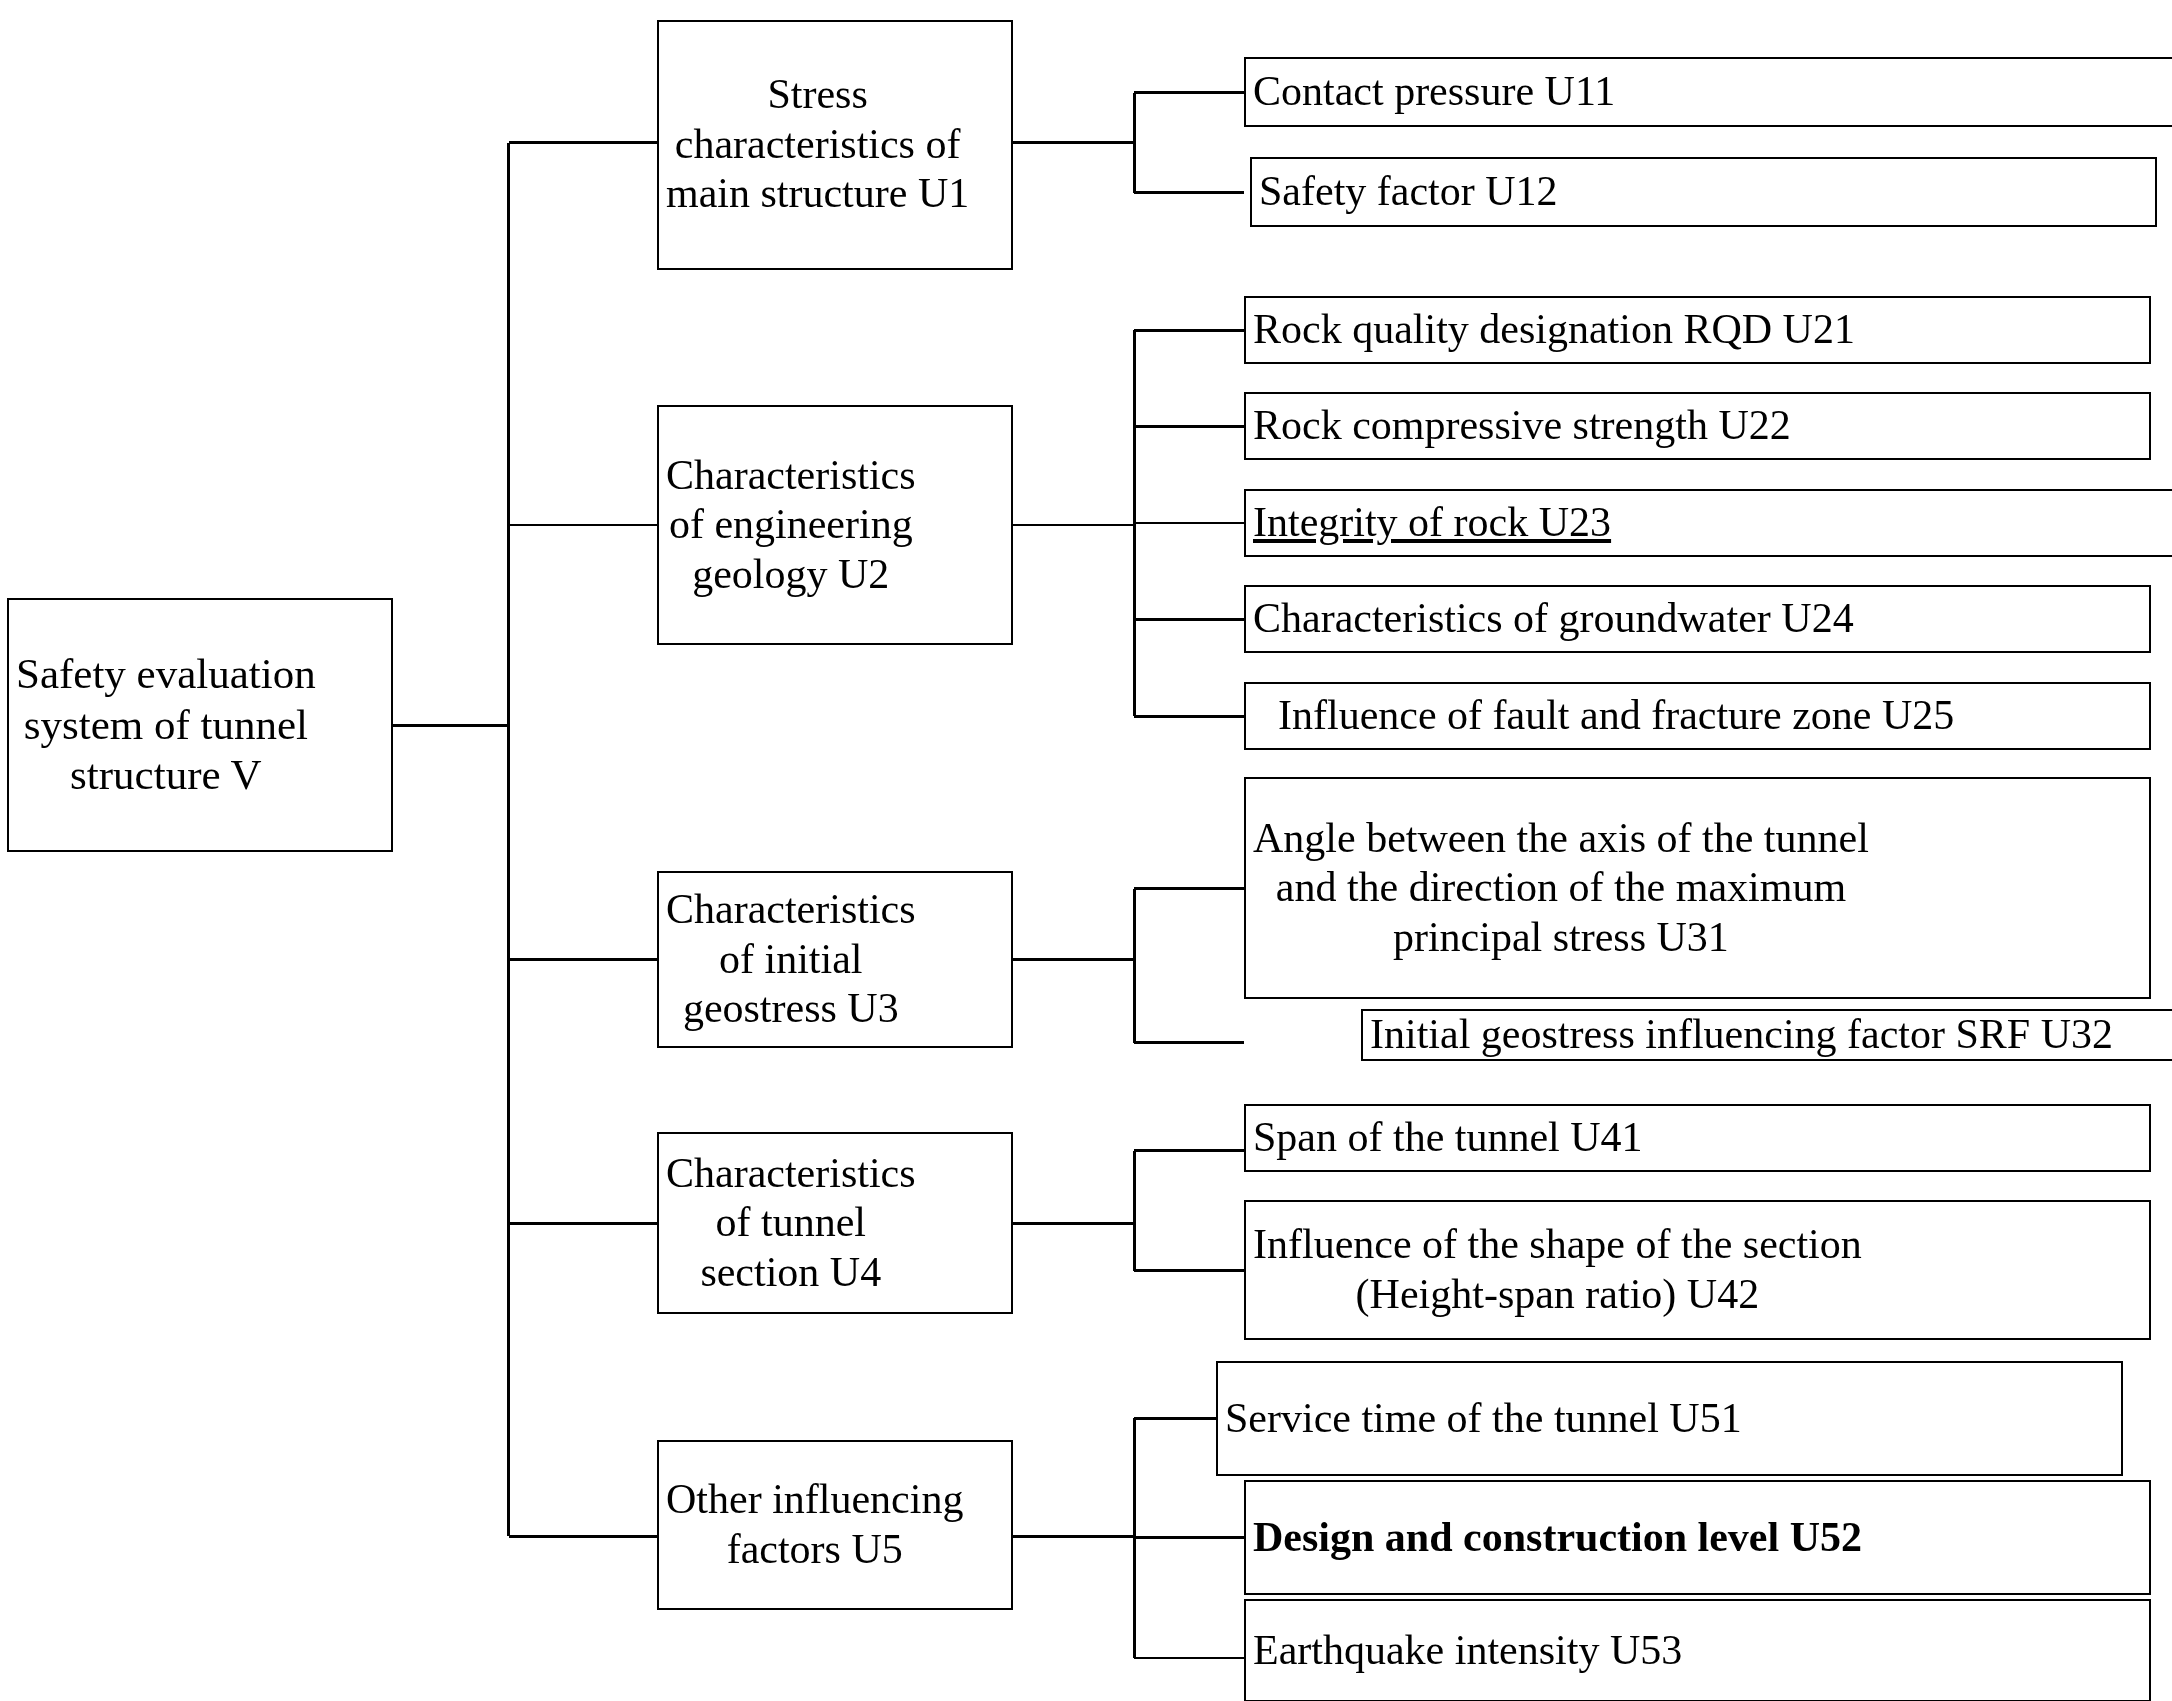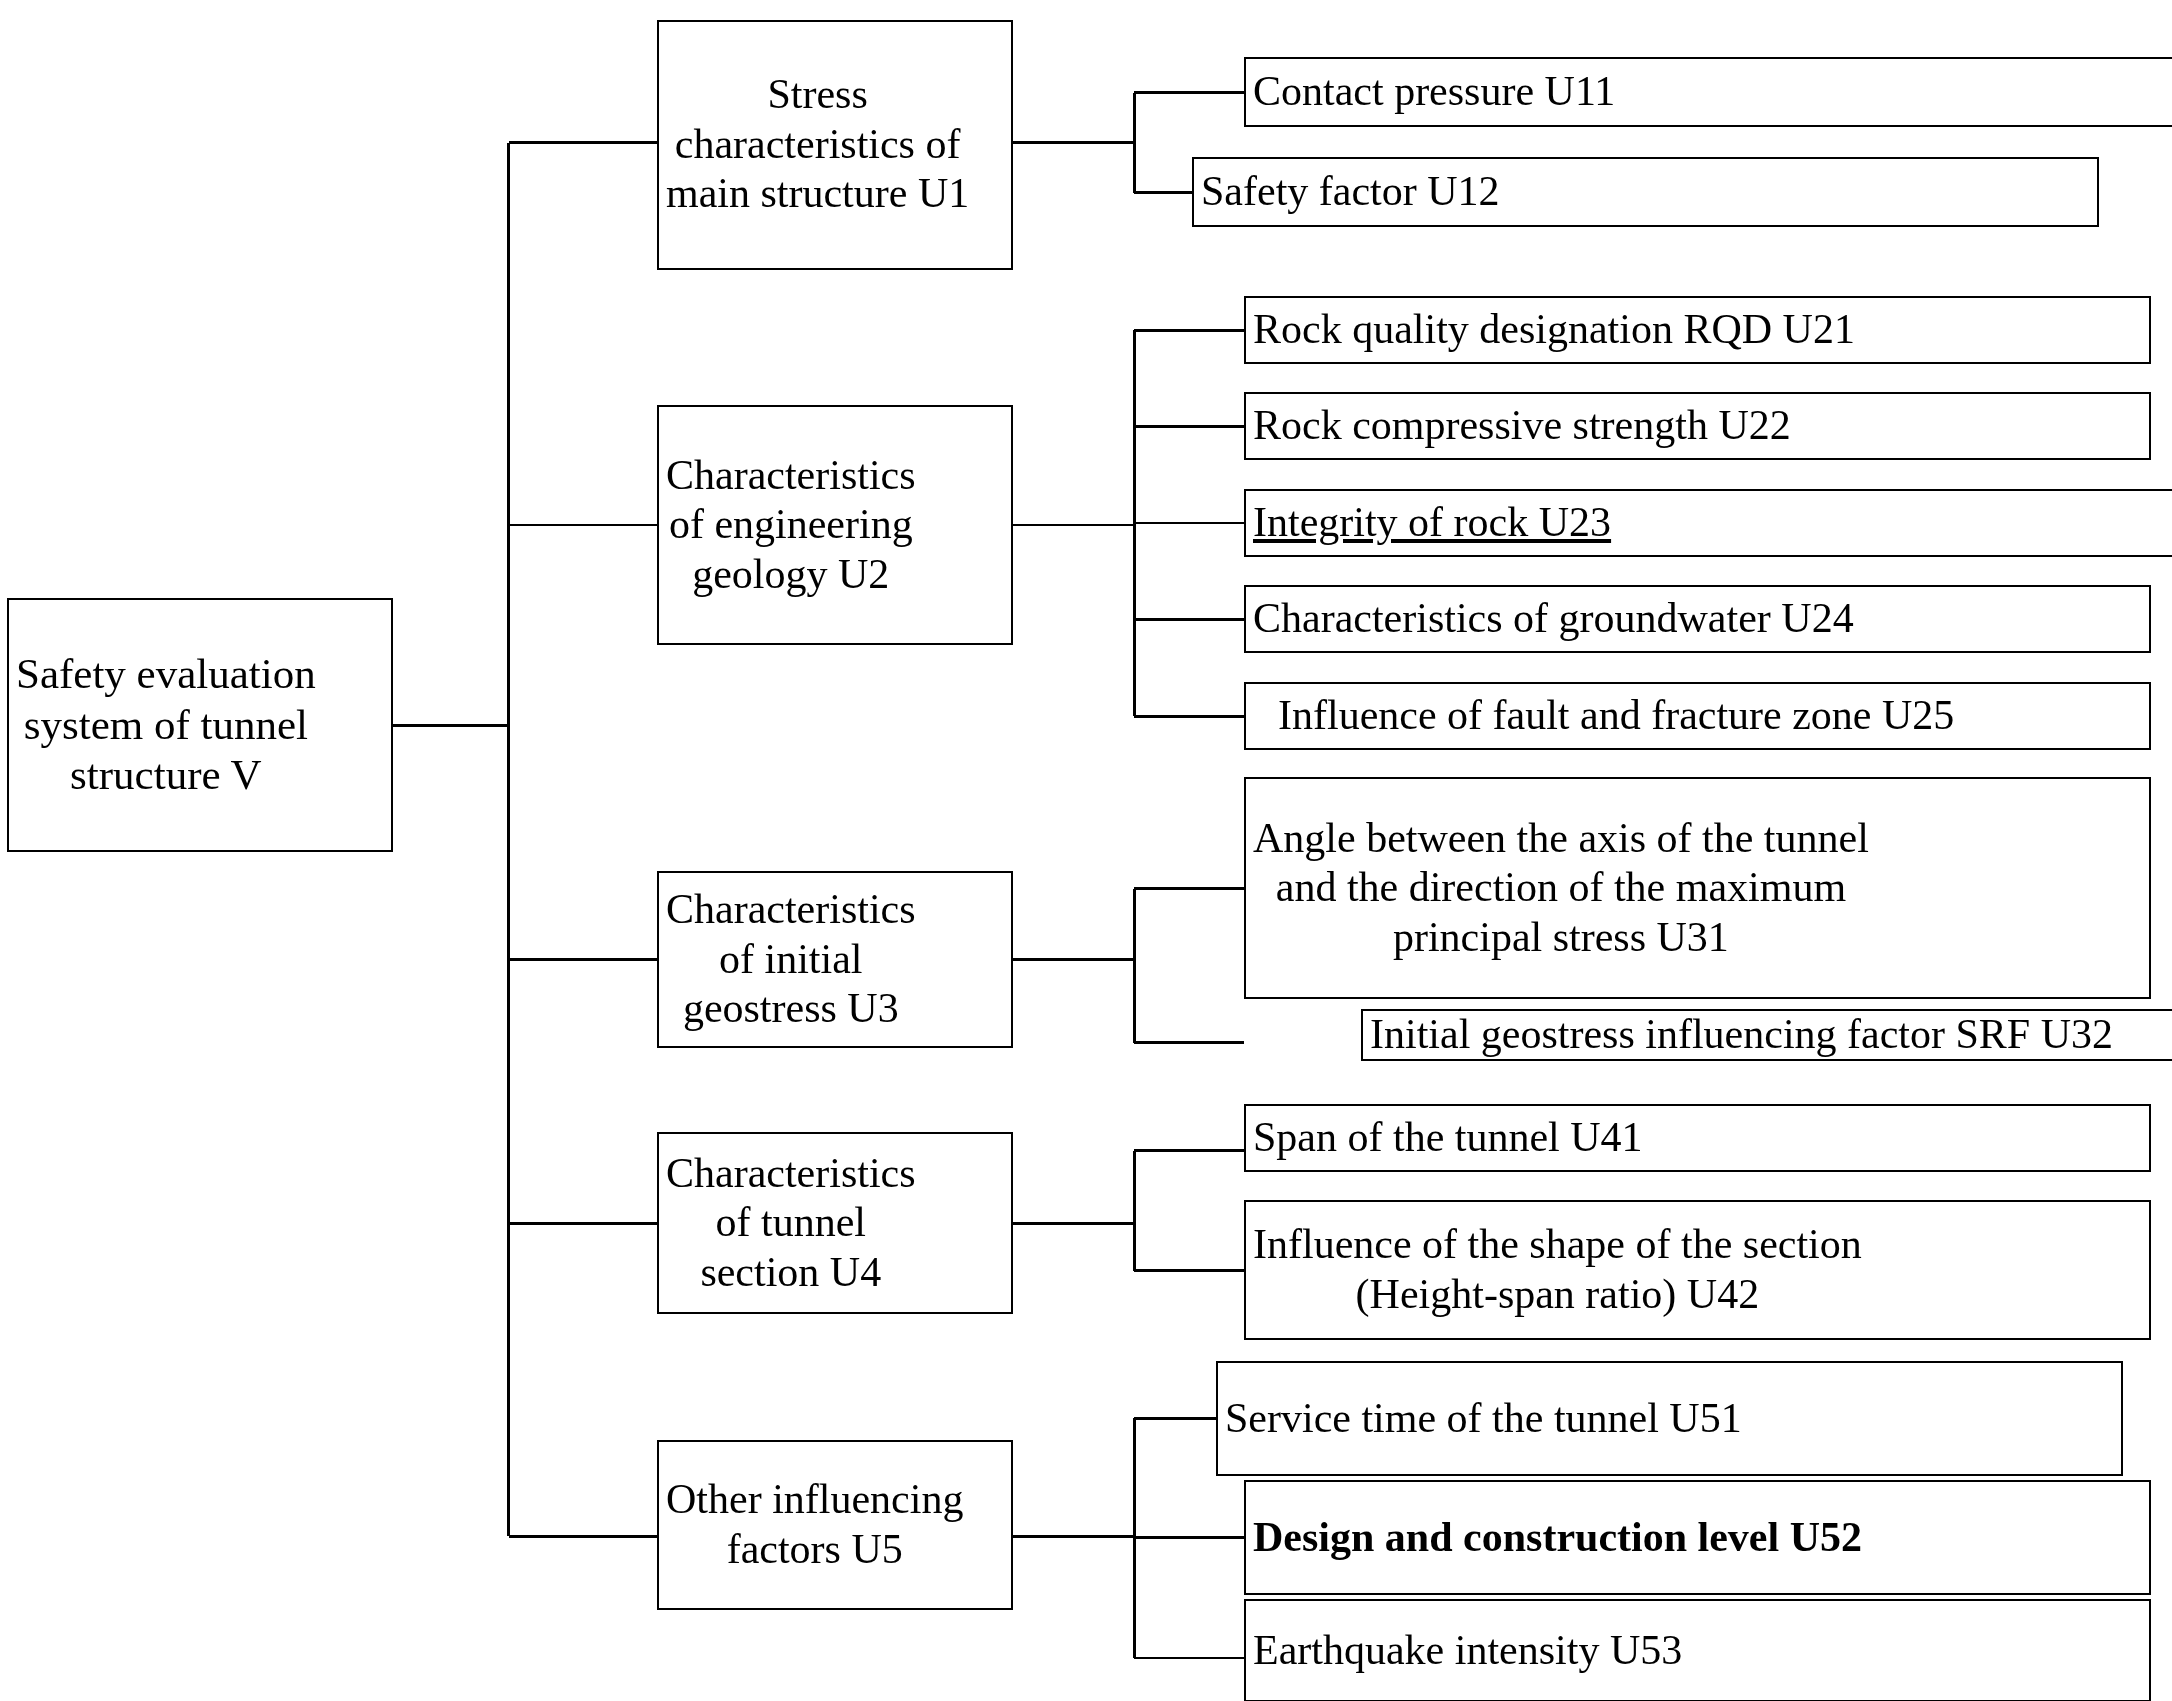--- a/index.html
+++ b/index.html
@@ -112,7 +112,7 @@
   <div class="node leaf" style="left:1244px;top:57px;width:1028px;height:70px;">
     <span>Contact pressure U11</span>
   </div>
-  <div class="node leaf" style="left:1192px;top:157px;width:907px;height:70px;">
+  <div class="node leaf" style="left:1250px;top:157px;width:907px;height:70px;">
     <span>Safety factor U12</span>
   </div>
 

